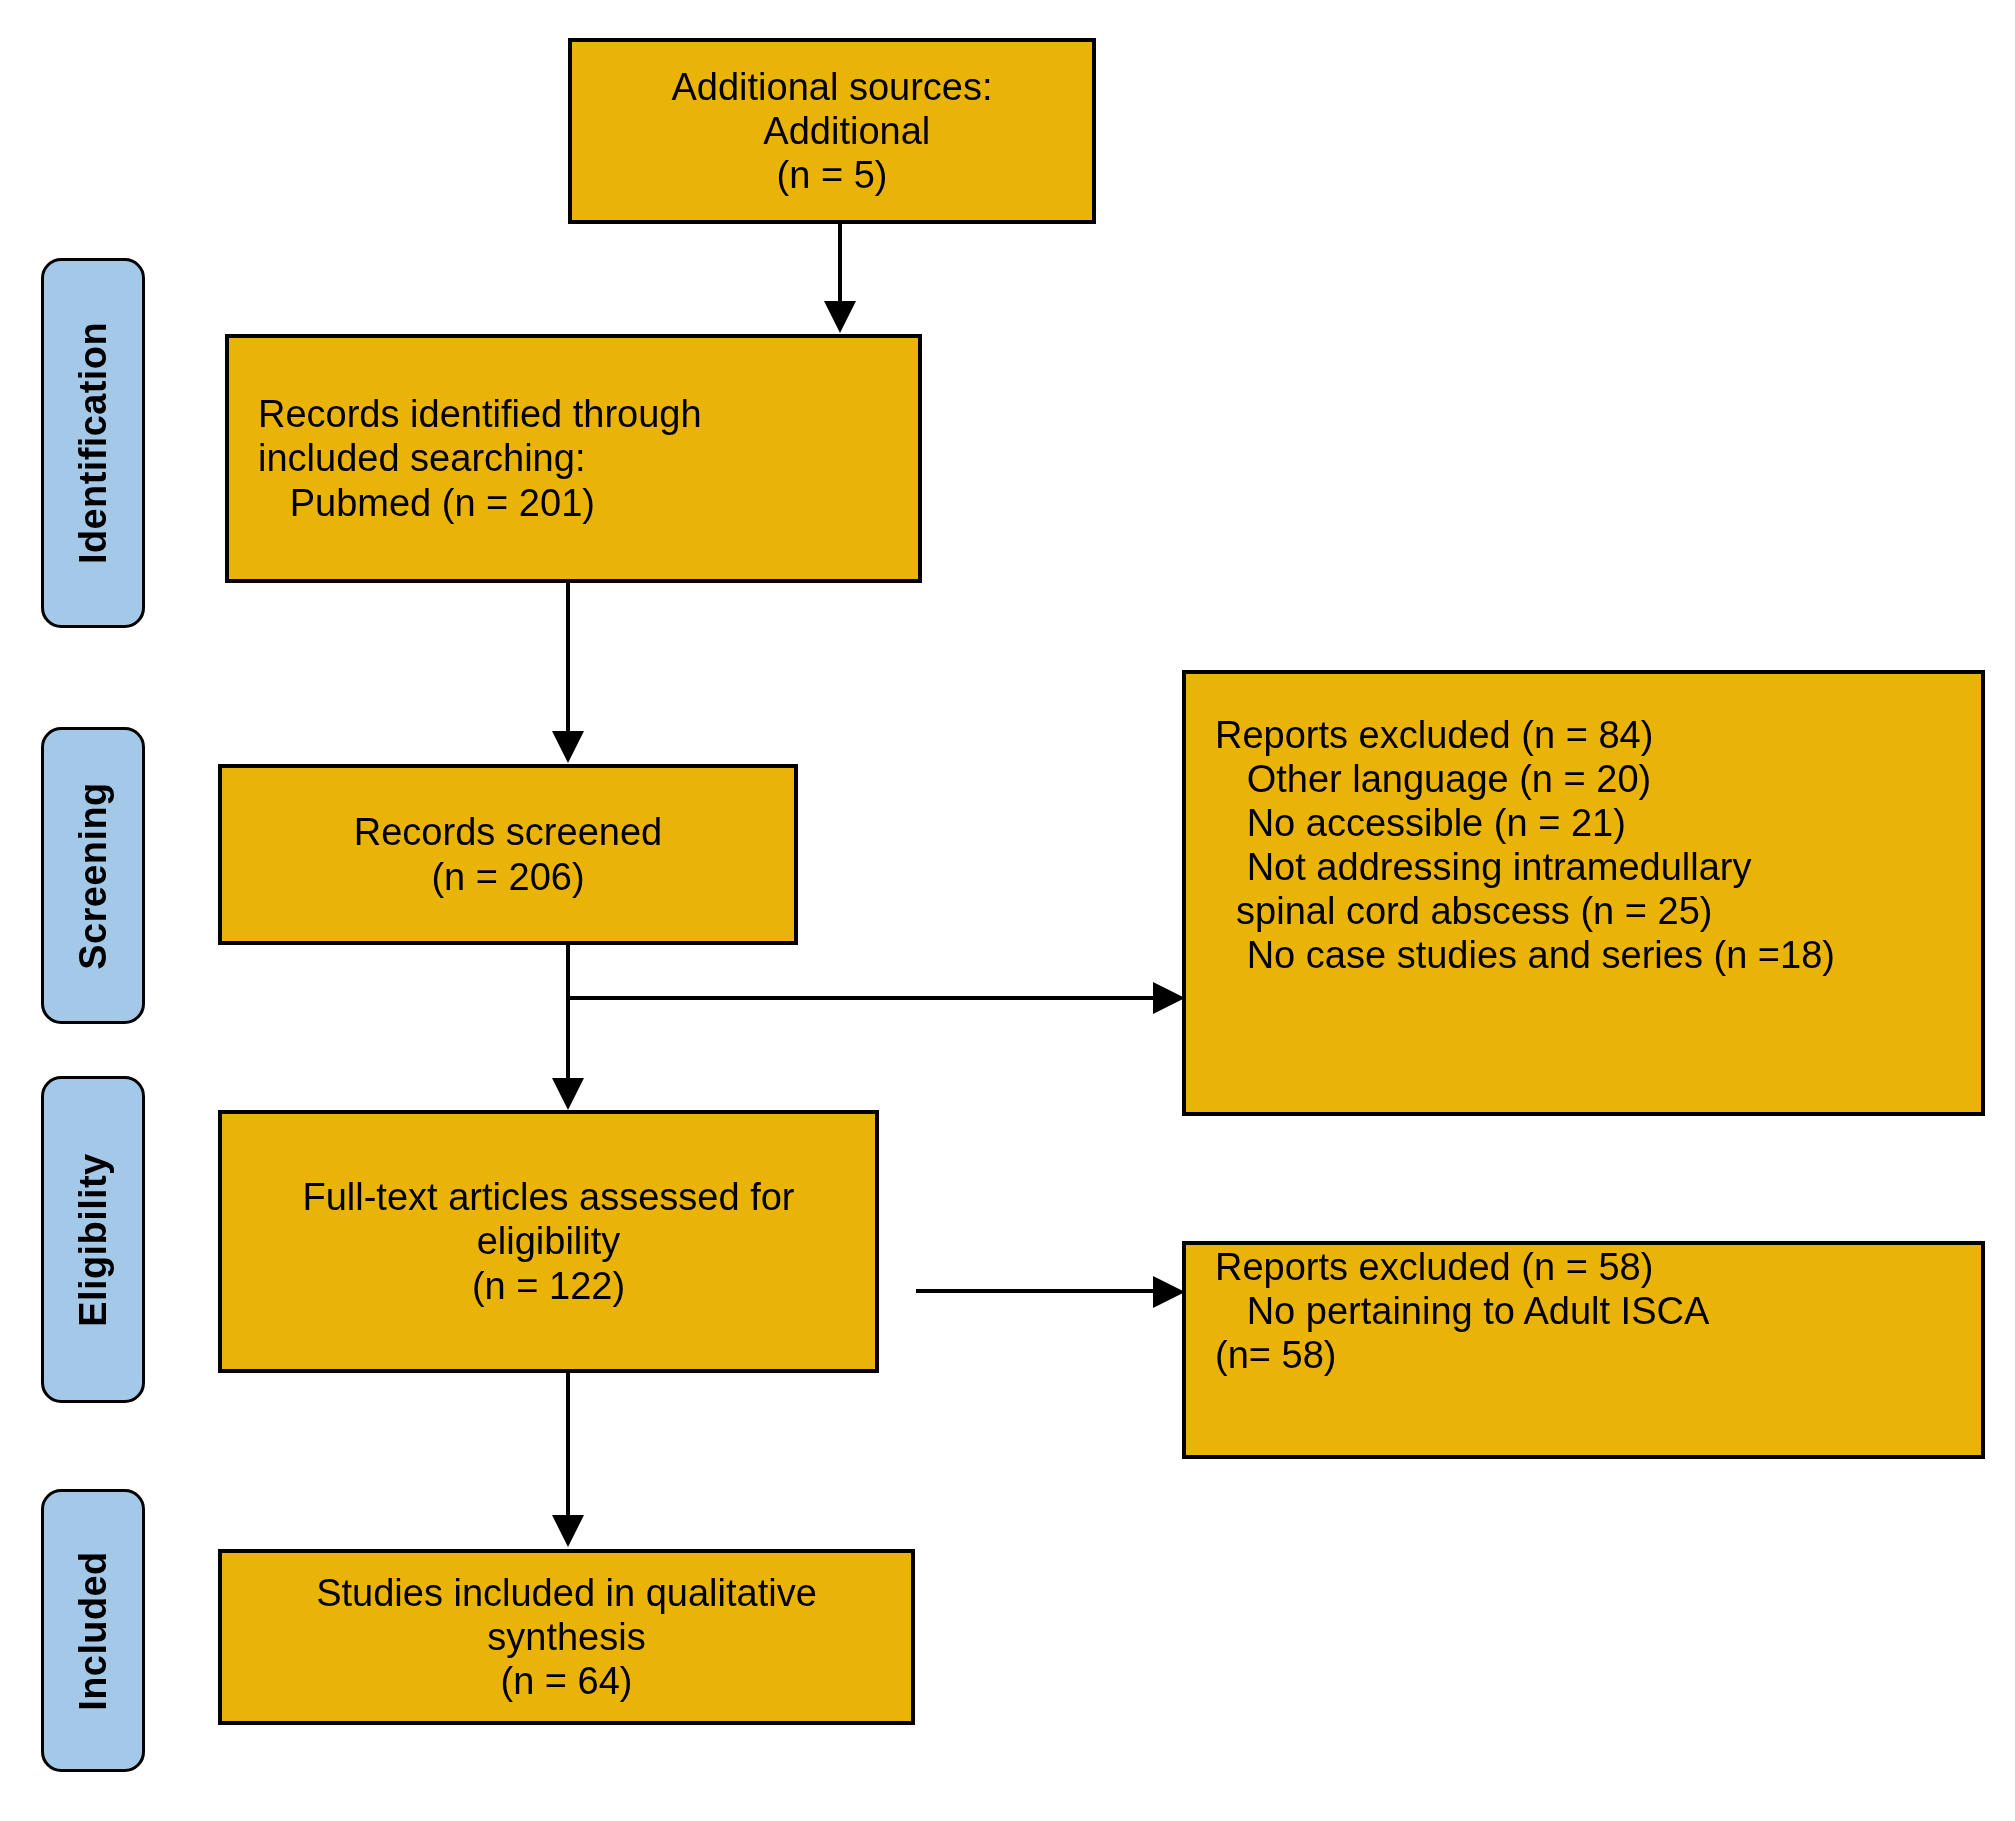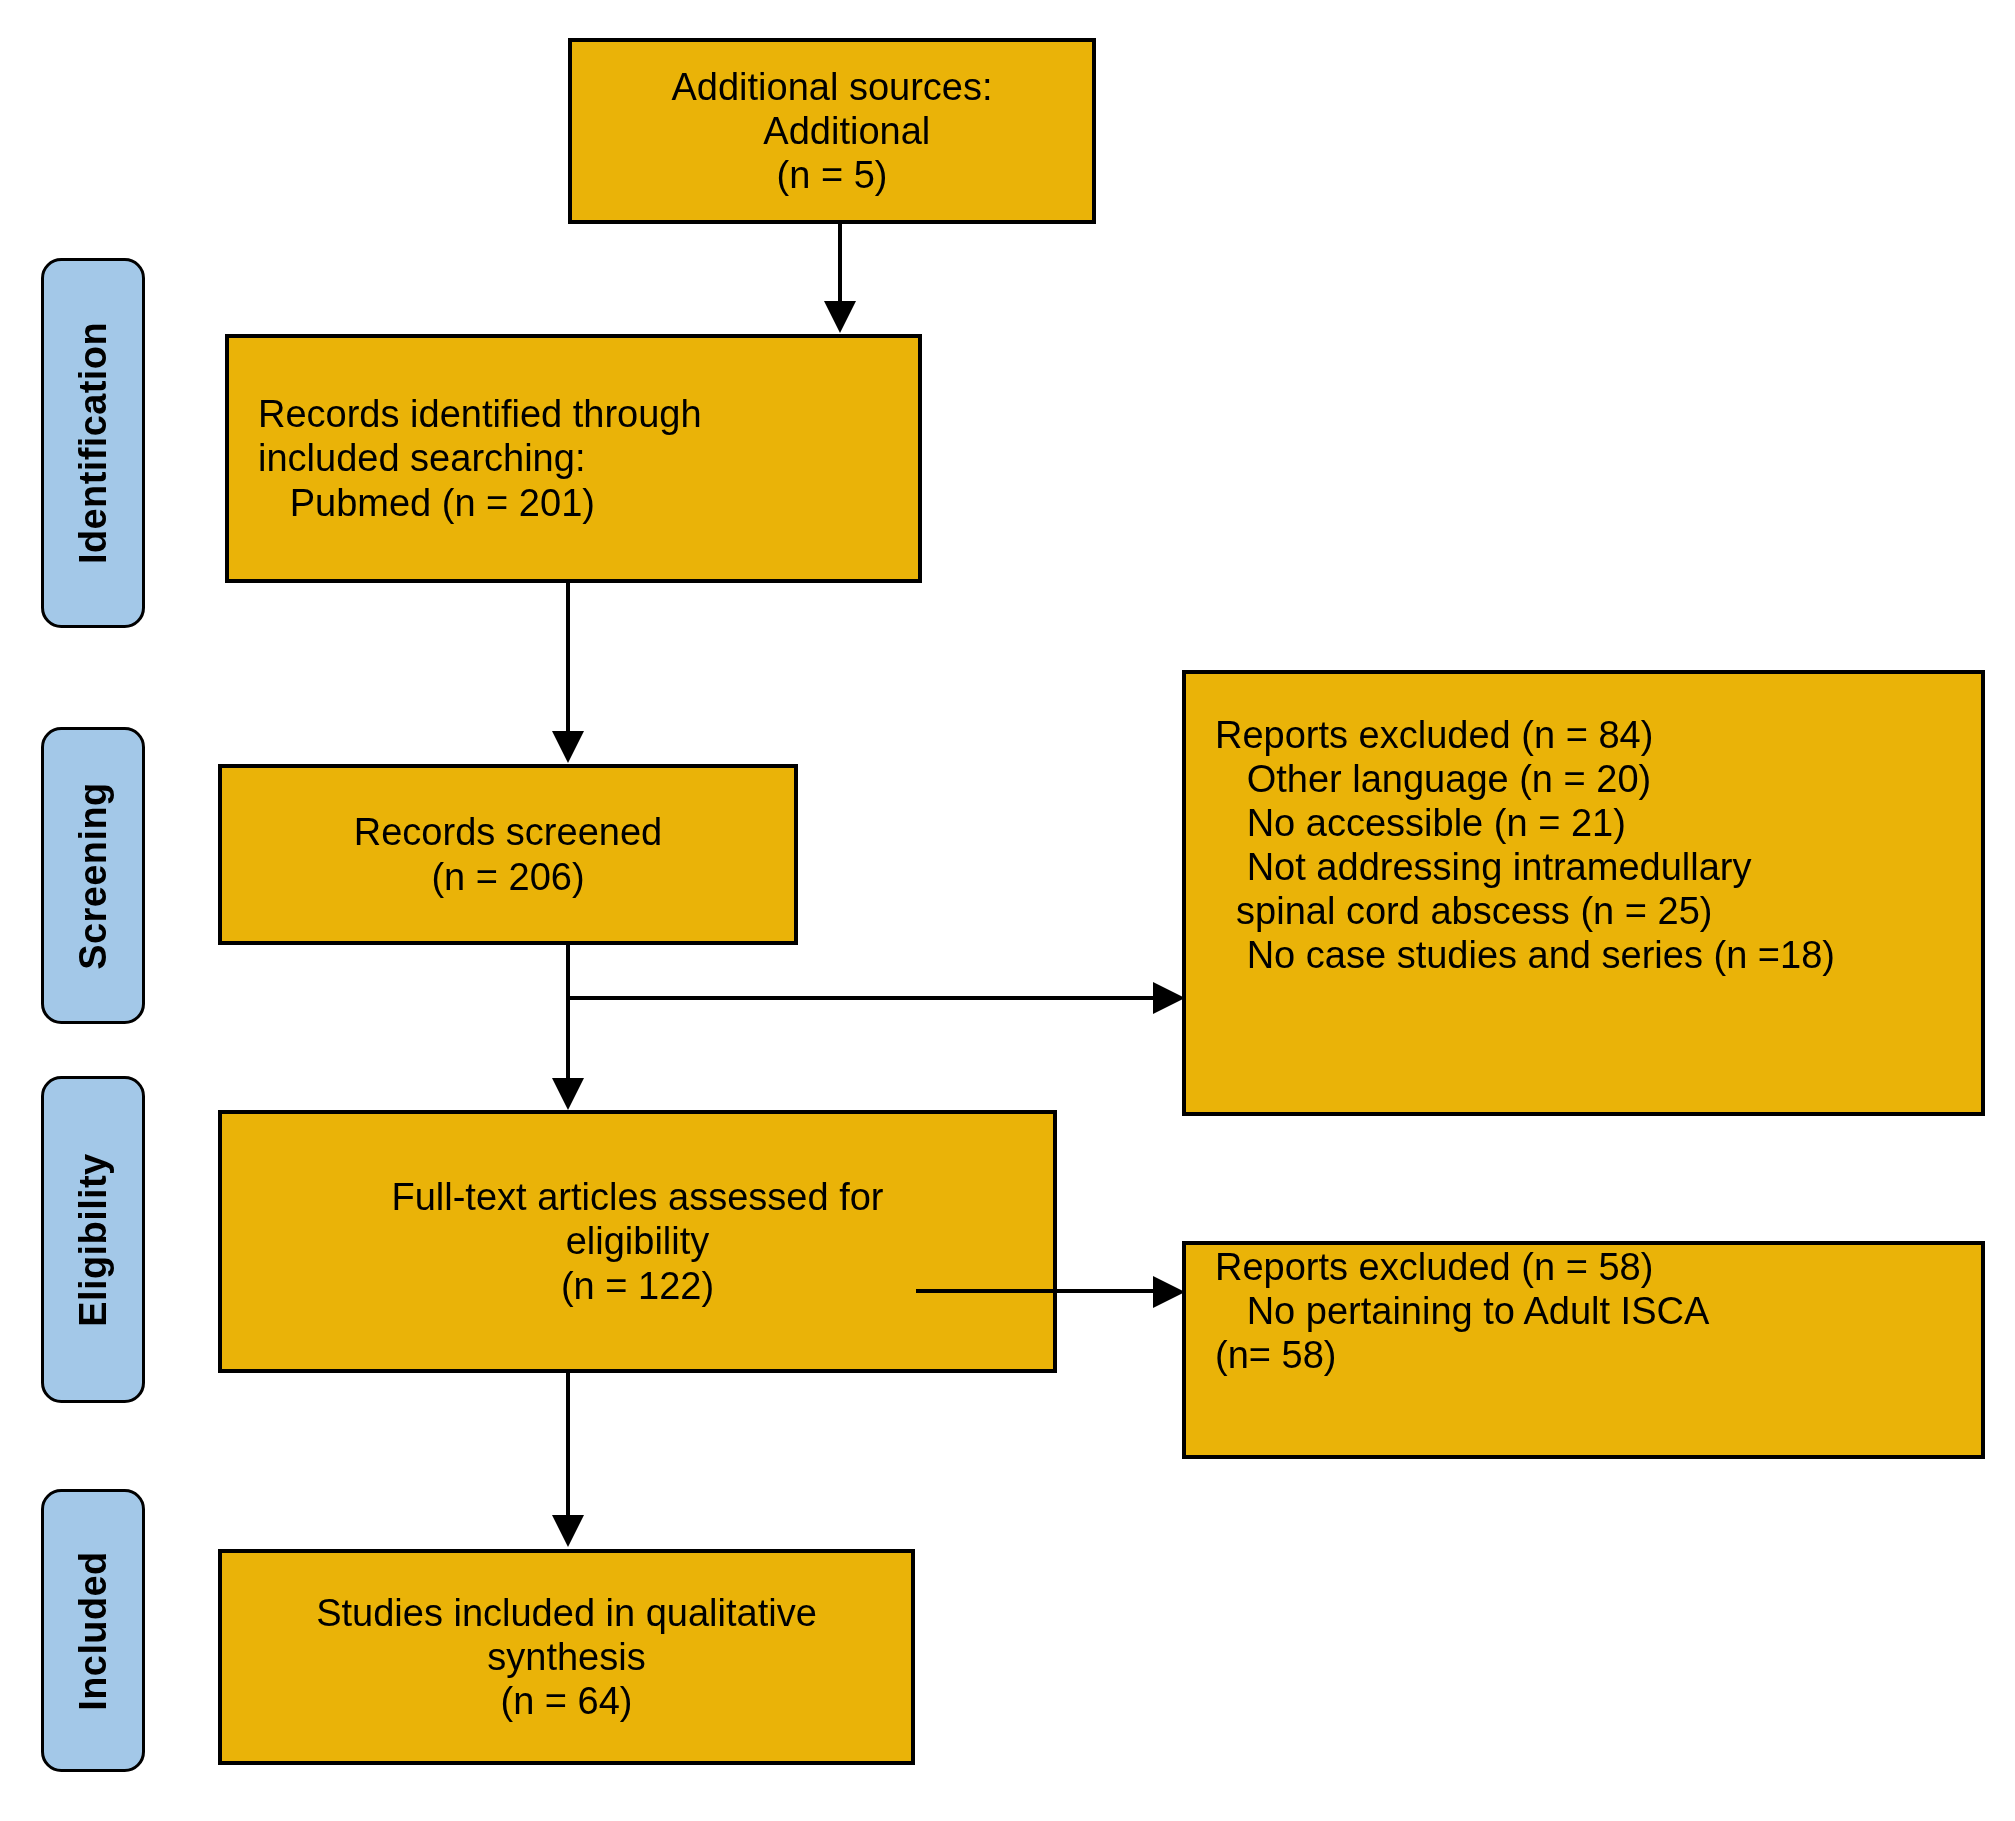--- a/index.html
+++ b/index.html
@@ -133,7 +133,7 @@
     <div class="line">   No case studies and series (n =18)</div>
   </div>
 
-  <div class="flow-box box-center pad-c" style="left:218px; top:1110px; width:839px; height:263px;">
+  <div class="flow-box box-center pad-c" style="left:218px; top:1110px; width:661px; height:263px;">
     <div class="line">Full-text articles assessed for</div>
     <div class="line">eligibility</div>
     <div class="line">(n = 122)</div>

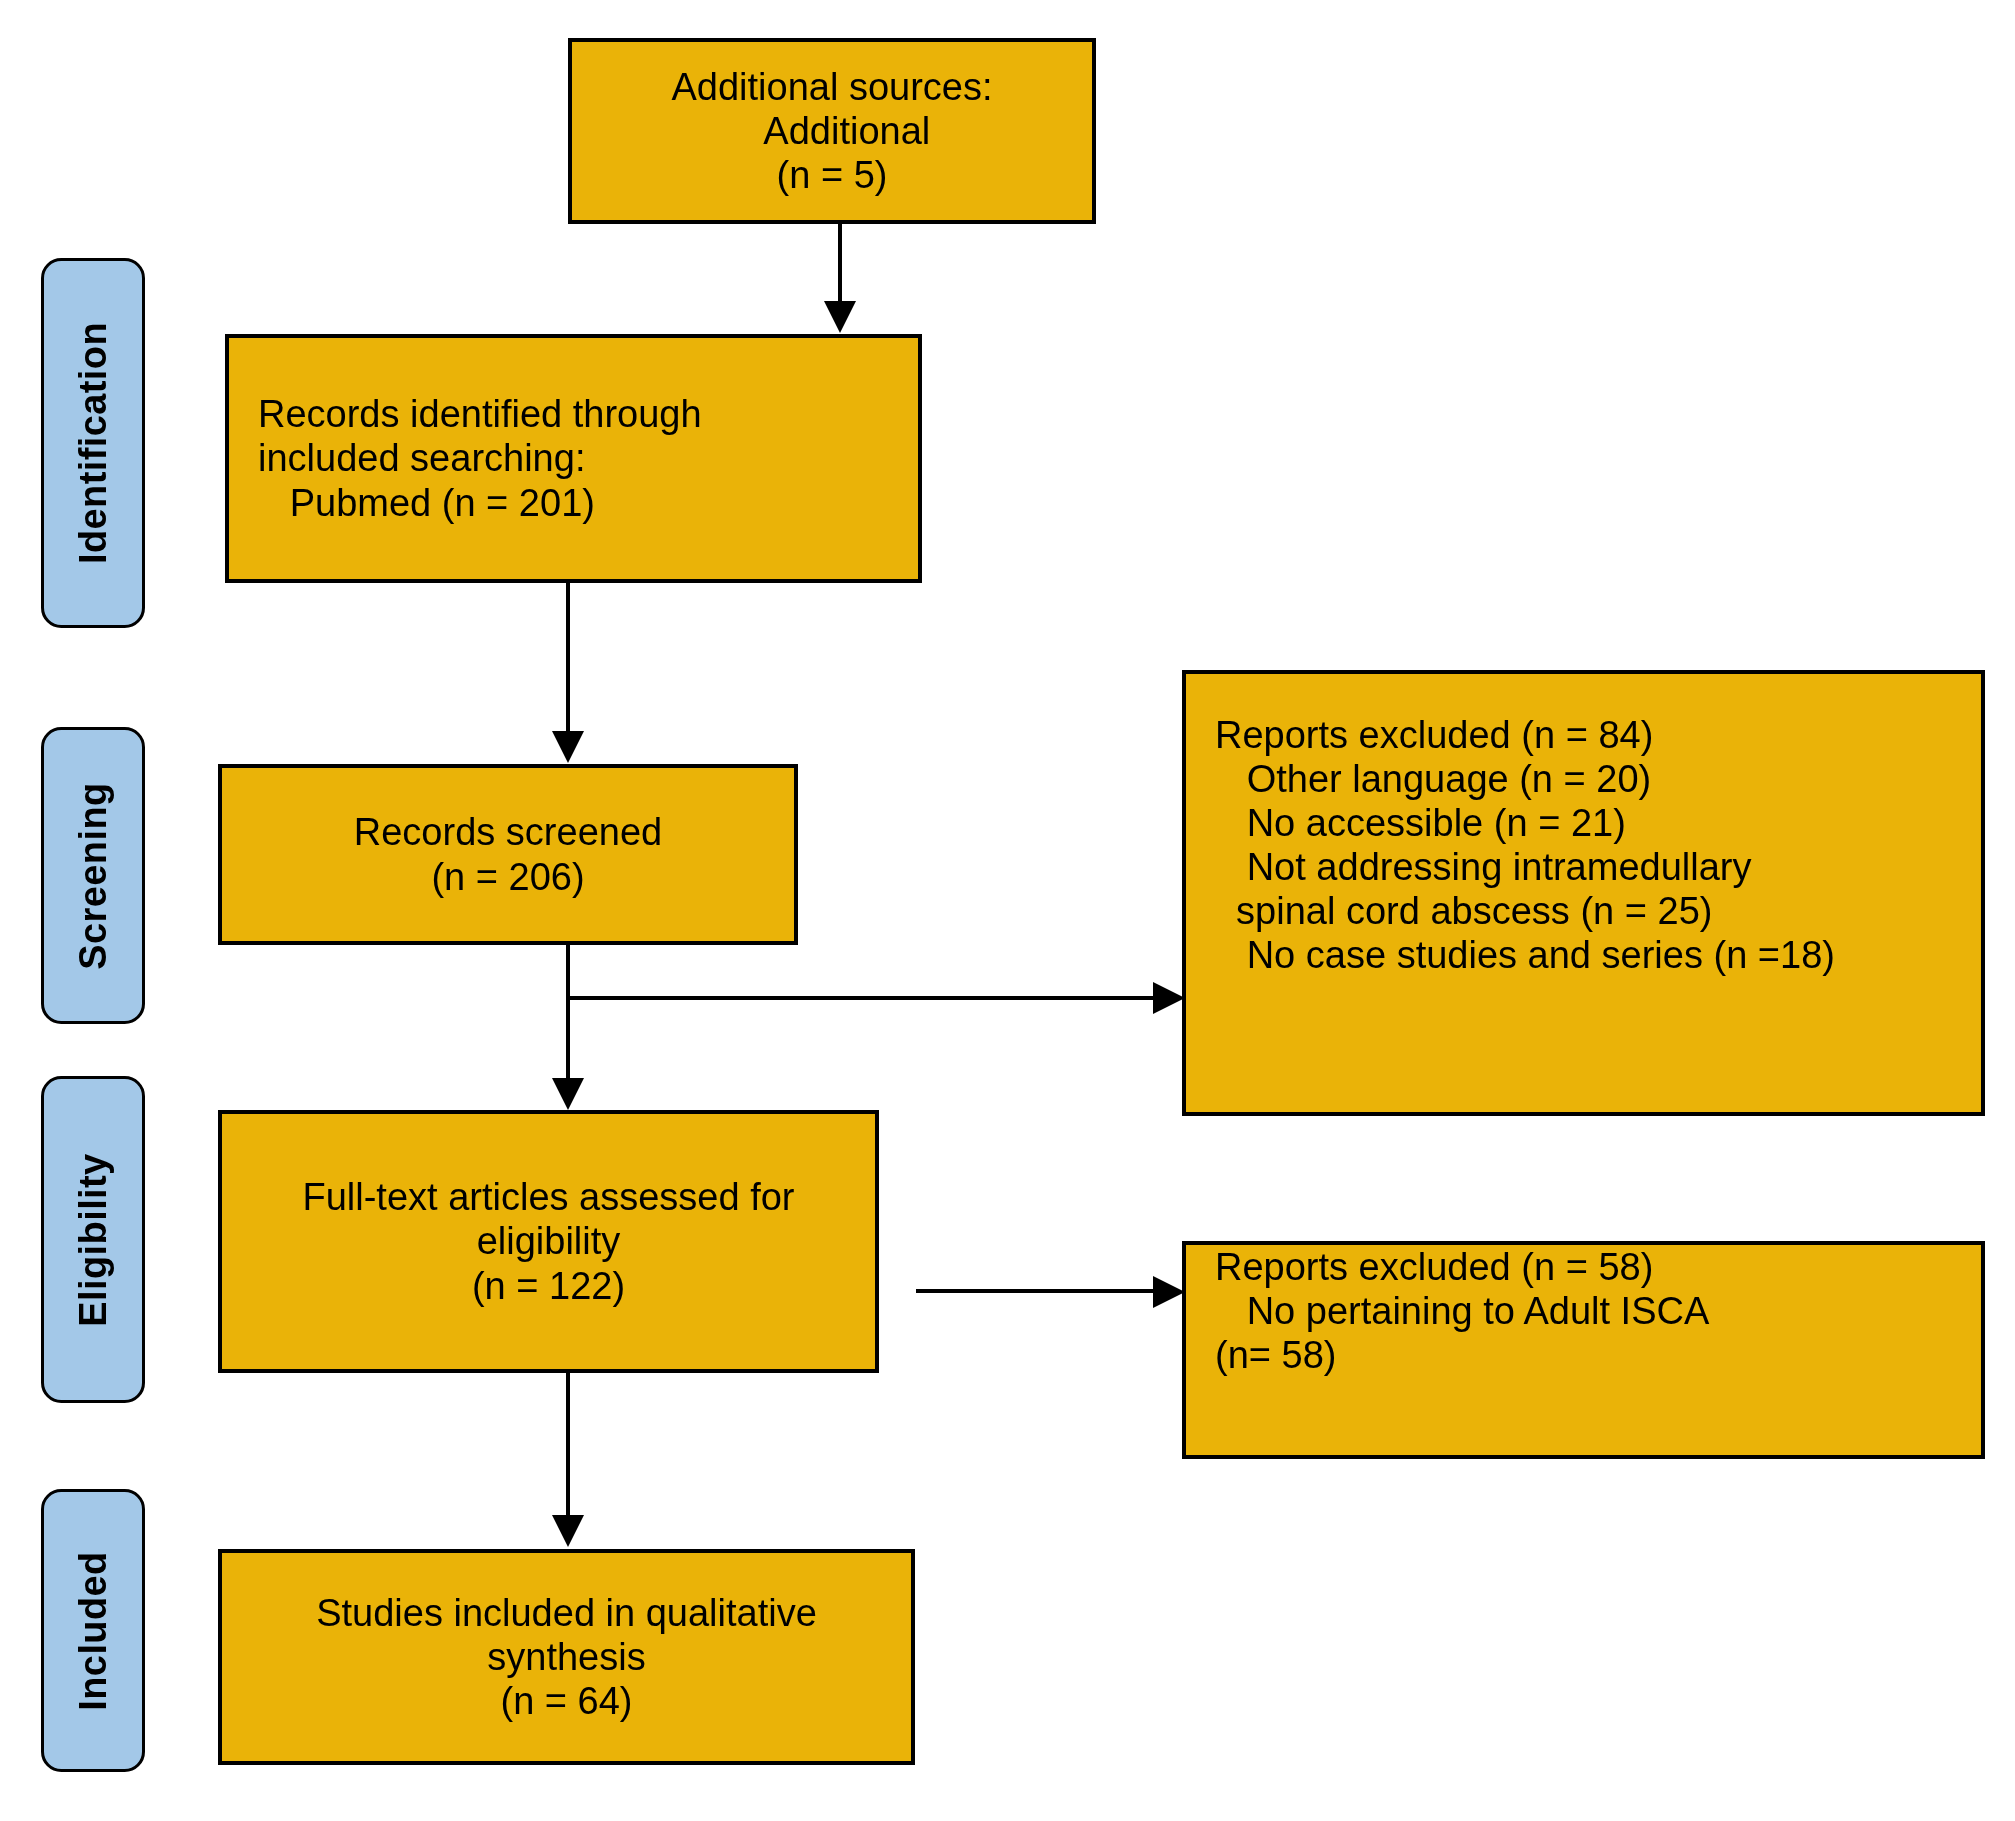--- a/index.html
+++ b/index.html
@@ -145,7 +145,7 @@
     <div class="line">(n= 58)</div>
   </div>
 
-  <div class="flow-box box-center pad-c" style="left:218px; top:1549px; width:697px; height:216px;">
+  <div class="flow-box box-center pad-c" style="left:218px; top:1549px; width:697px; height:176px;">
     <div class="line">Studies included in qualitative</div>
     <div class="line">synthesis</div>
     <div class="line">(n = 64)</div>

